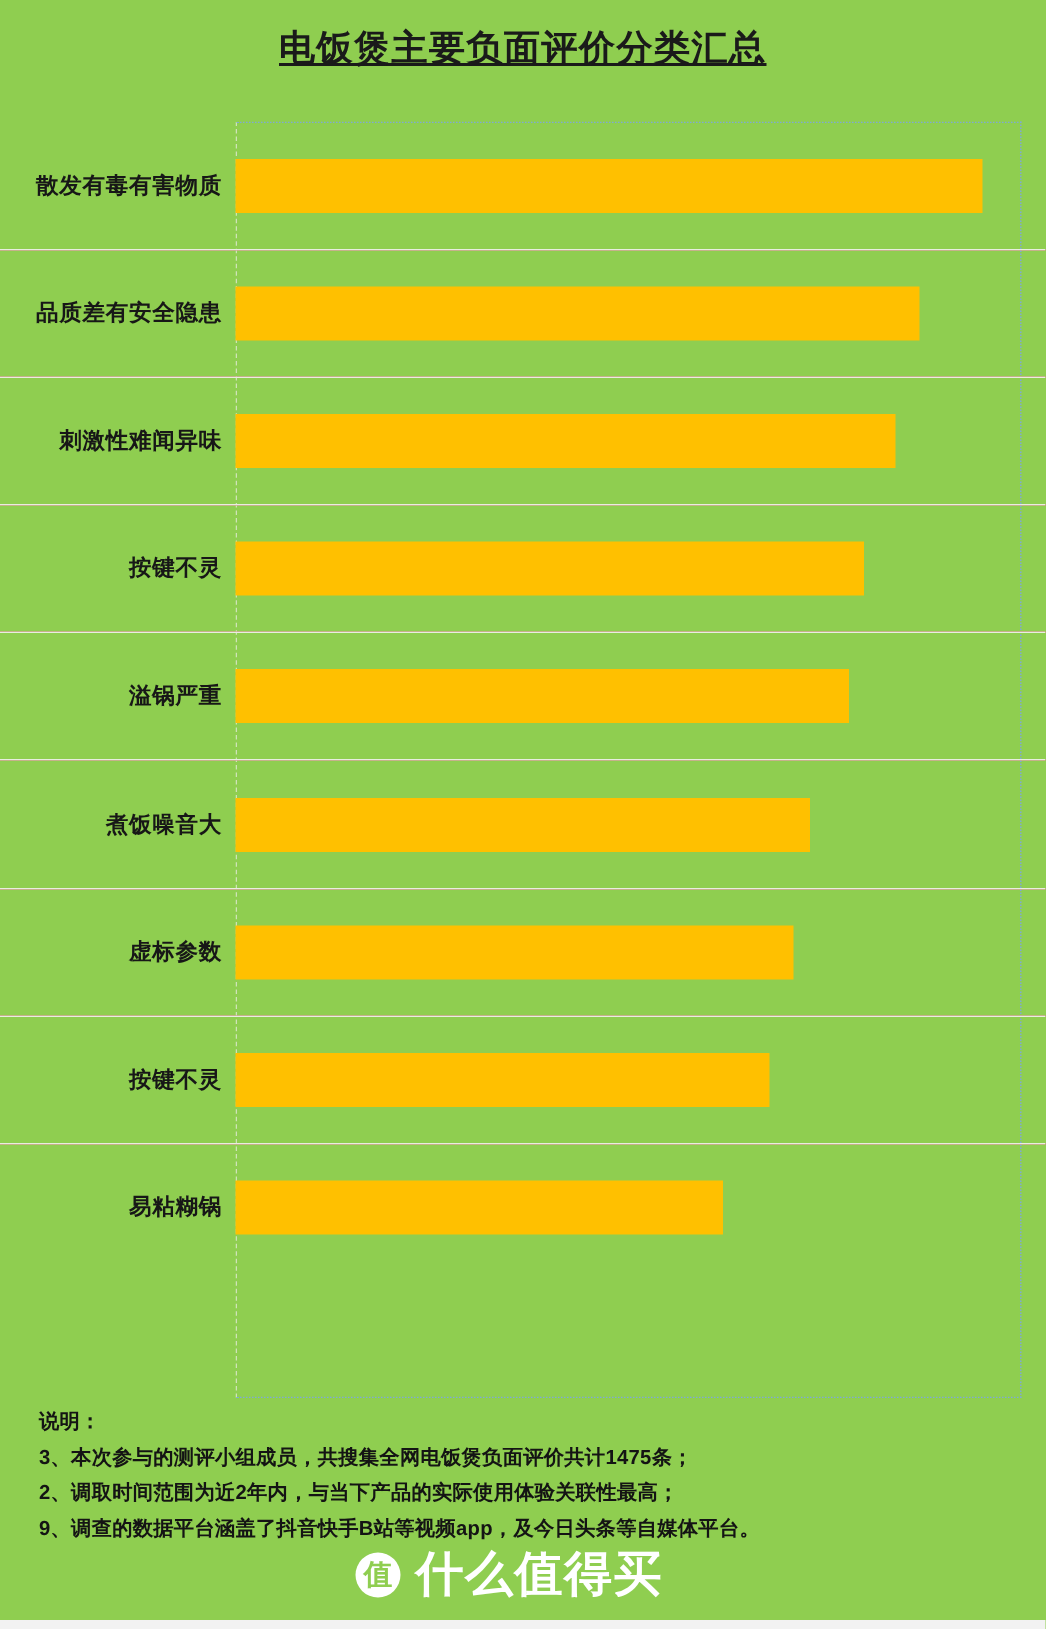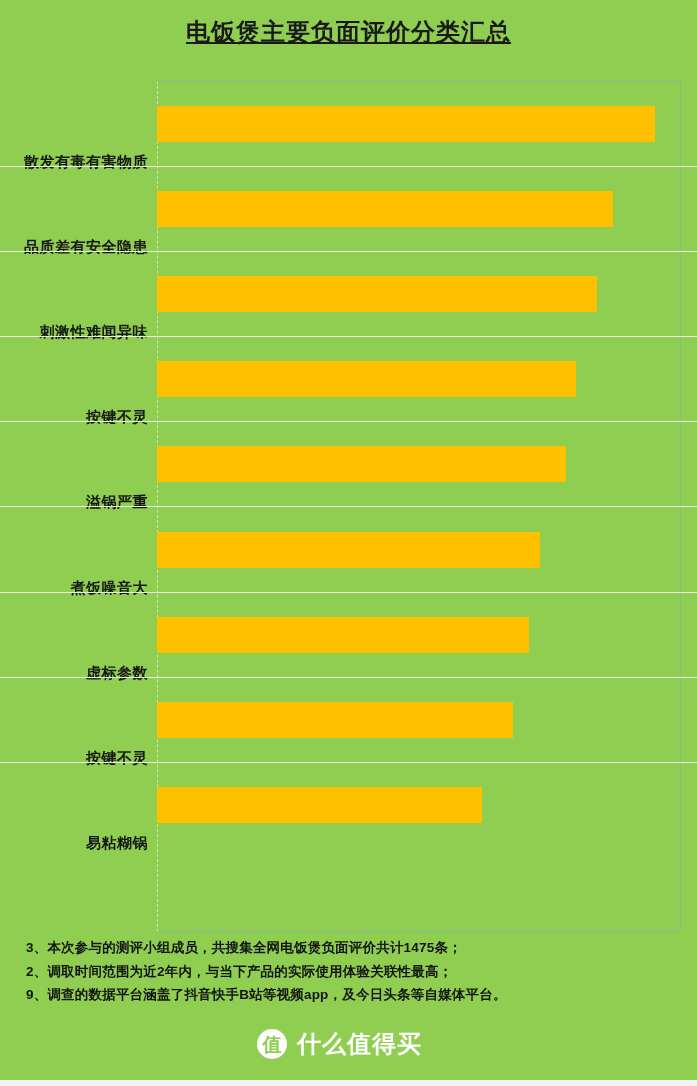--- a/index.html
+++ b/index.html
@@ -47,7 +47,6 @@
     white-space:nowrap;
     text-align:right;
     letter-spacing:0.5px;
-    margin-top:38px;
   }
   .bar{
     position:absolute;

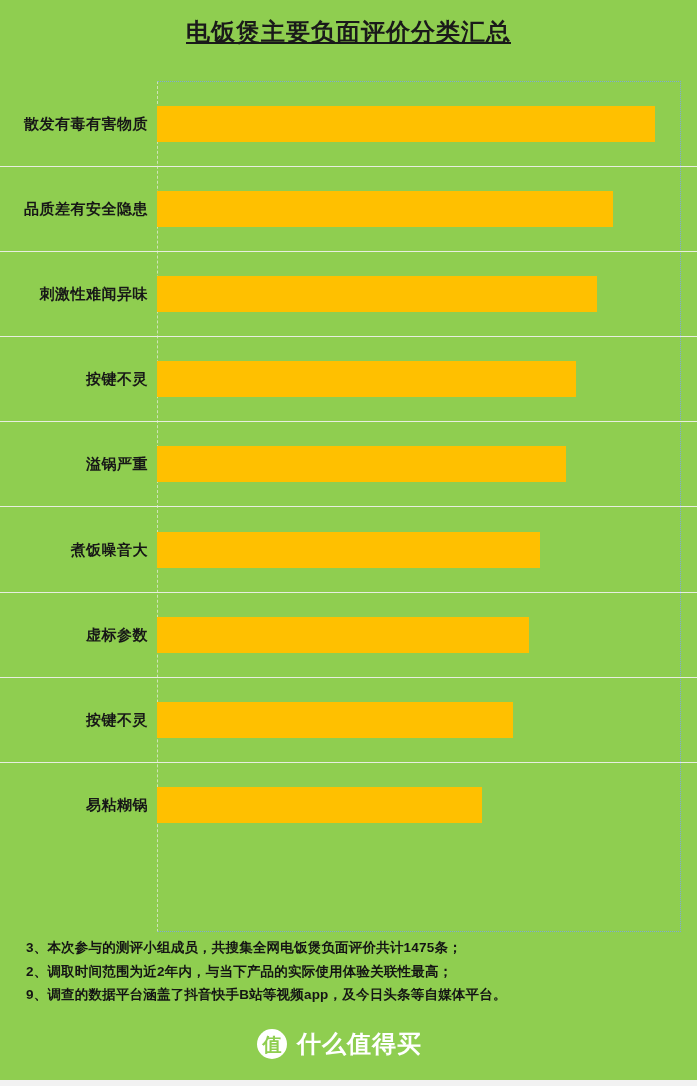--- a/index.html
+++ b/index.html
@@ -144,6 +144,7 @@
   </div>
 
 <div class="notes">
+  <div>说明：</div>
   <div>3、本次参与的测评小组成员，共搜集全网电饭煲负面评价共计1475条；</div>
   <div>2、调取时间范围为近2年内，与当下产品的实际使用体验关联性最高；</div>
   <div>9、调查的数据平台涵盖了抖音快手B站等视频app，及今日头条等自媒体平台。</div>

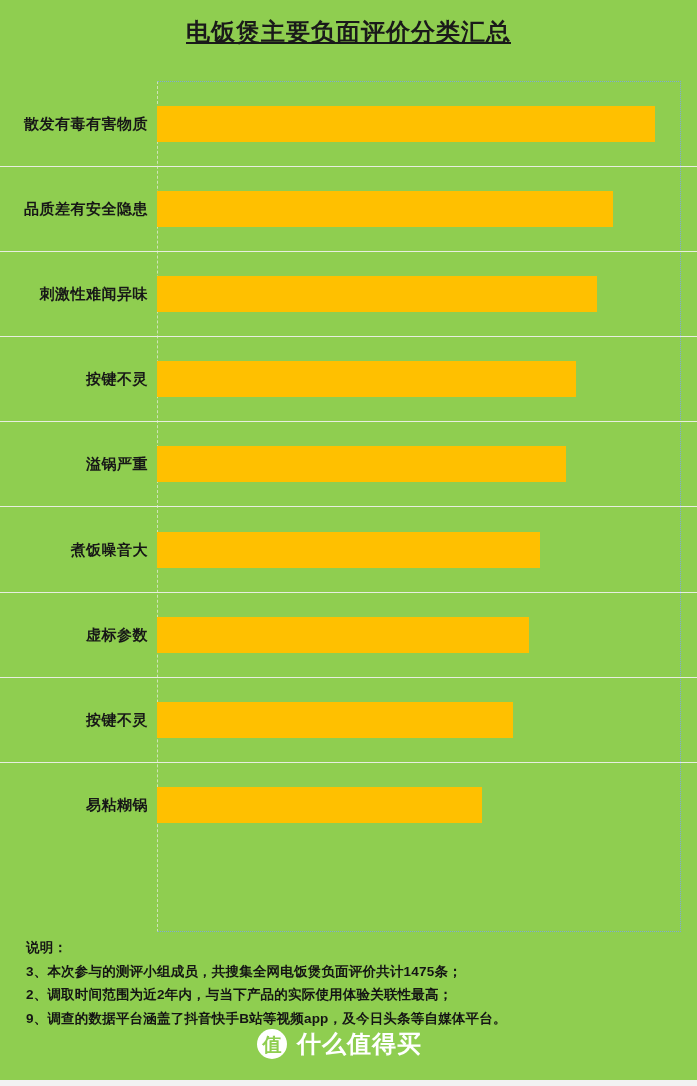--- a/index.html
+++ b/index.html
@@ -81,7 +81,7 @@
     line-height:1;
   }
   .wm-text{
-    font-size:24px;font-weight:bold;color:#ffffff;
+    font-size:32px;font-weight:bold;color:#ffffff;
     letter-spacing:1px;
   }
   .bottom-strip{

